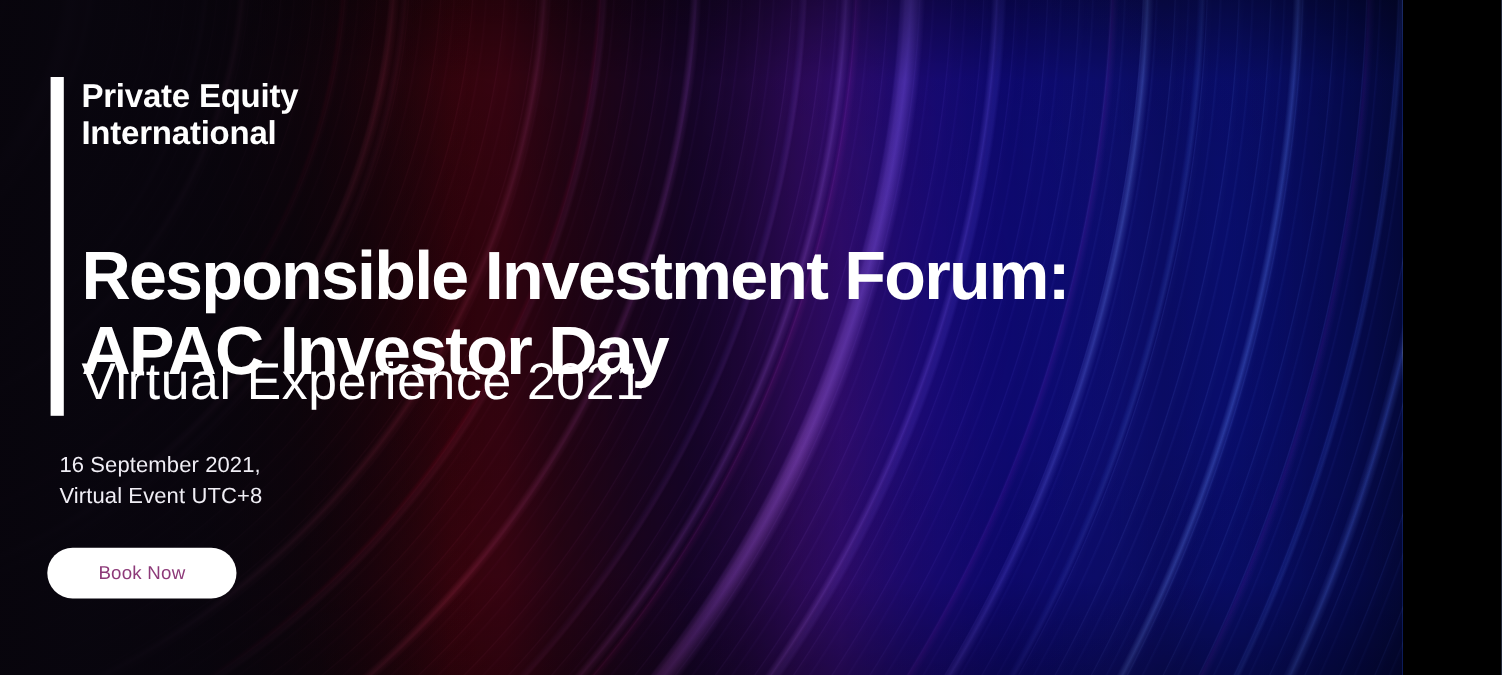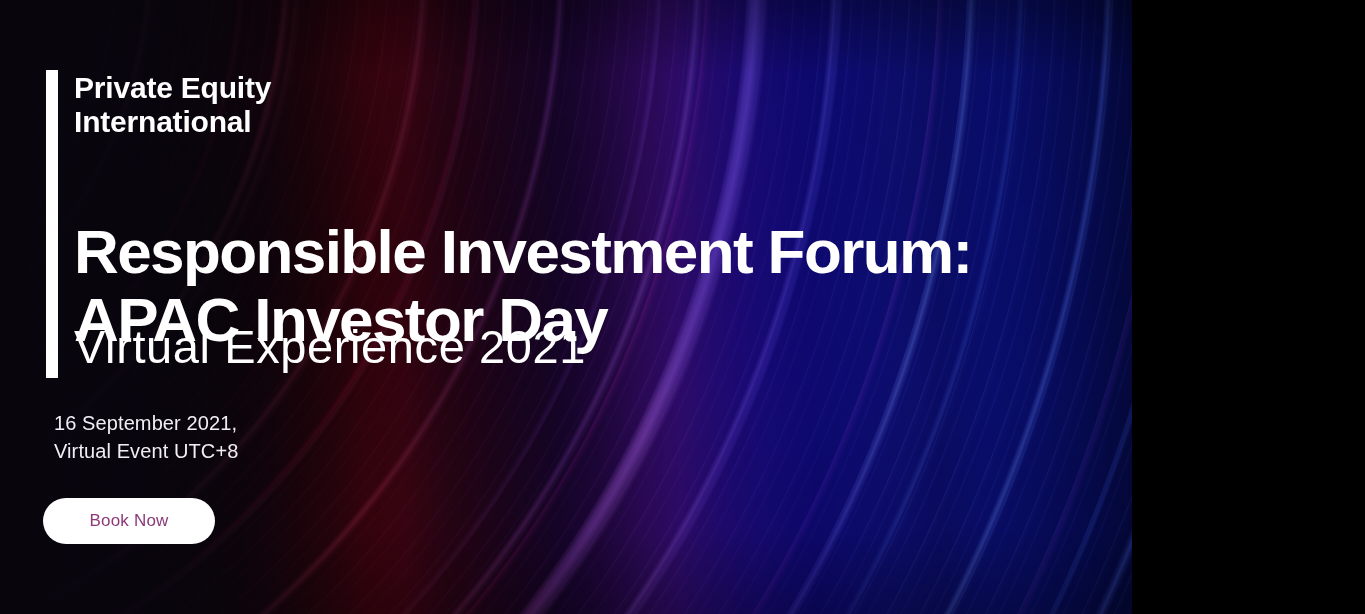--- a/index.html
+++ b/index.html
@@ -10,7 +10,7 @@
   }
   #banner {
     position: relative;
-    width: 1132px;
+    width: 1275px;
     height: 614px;
     overflow: hidden;
     background: #1d4ed8;

